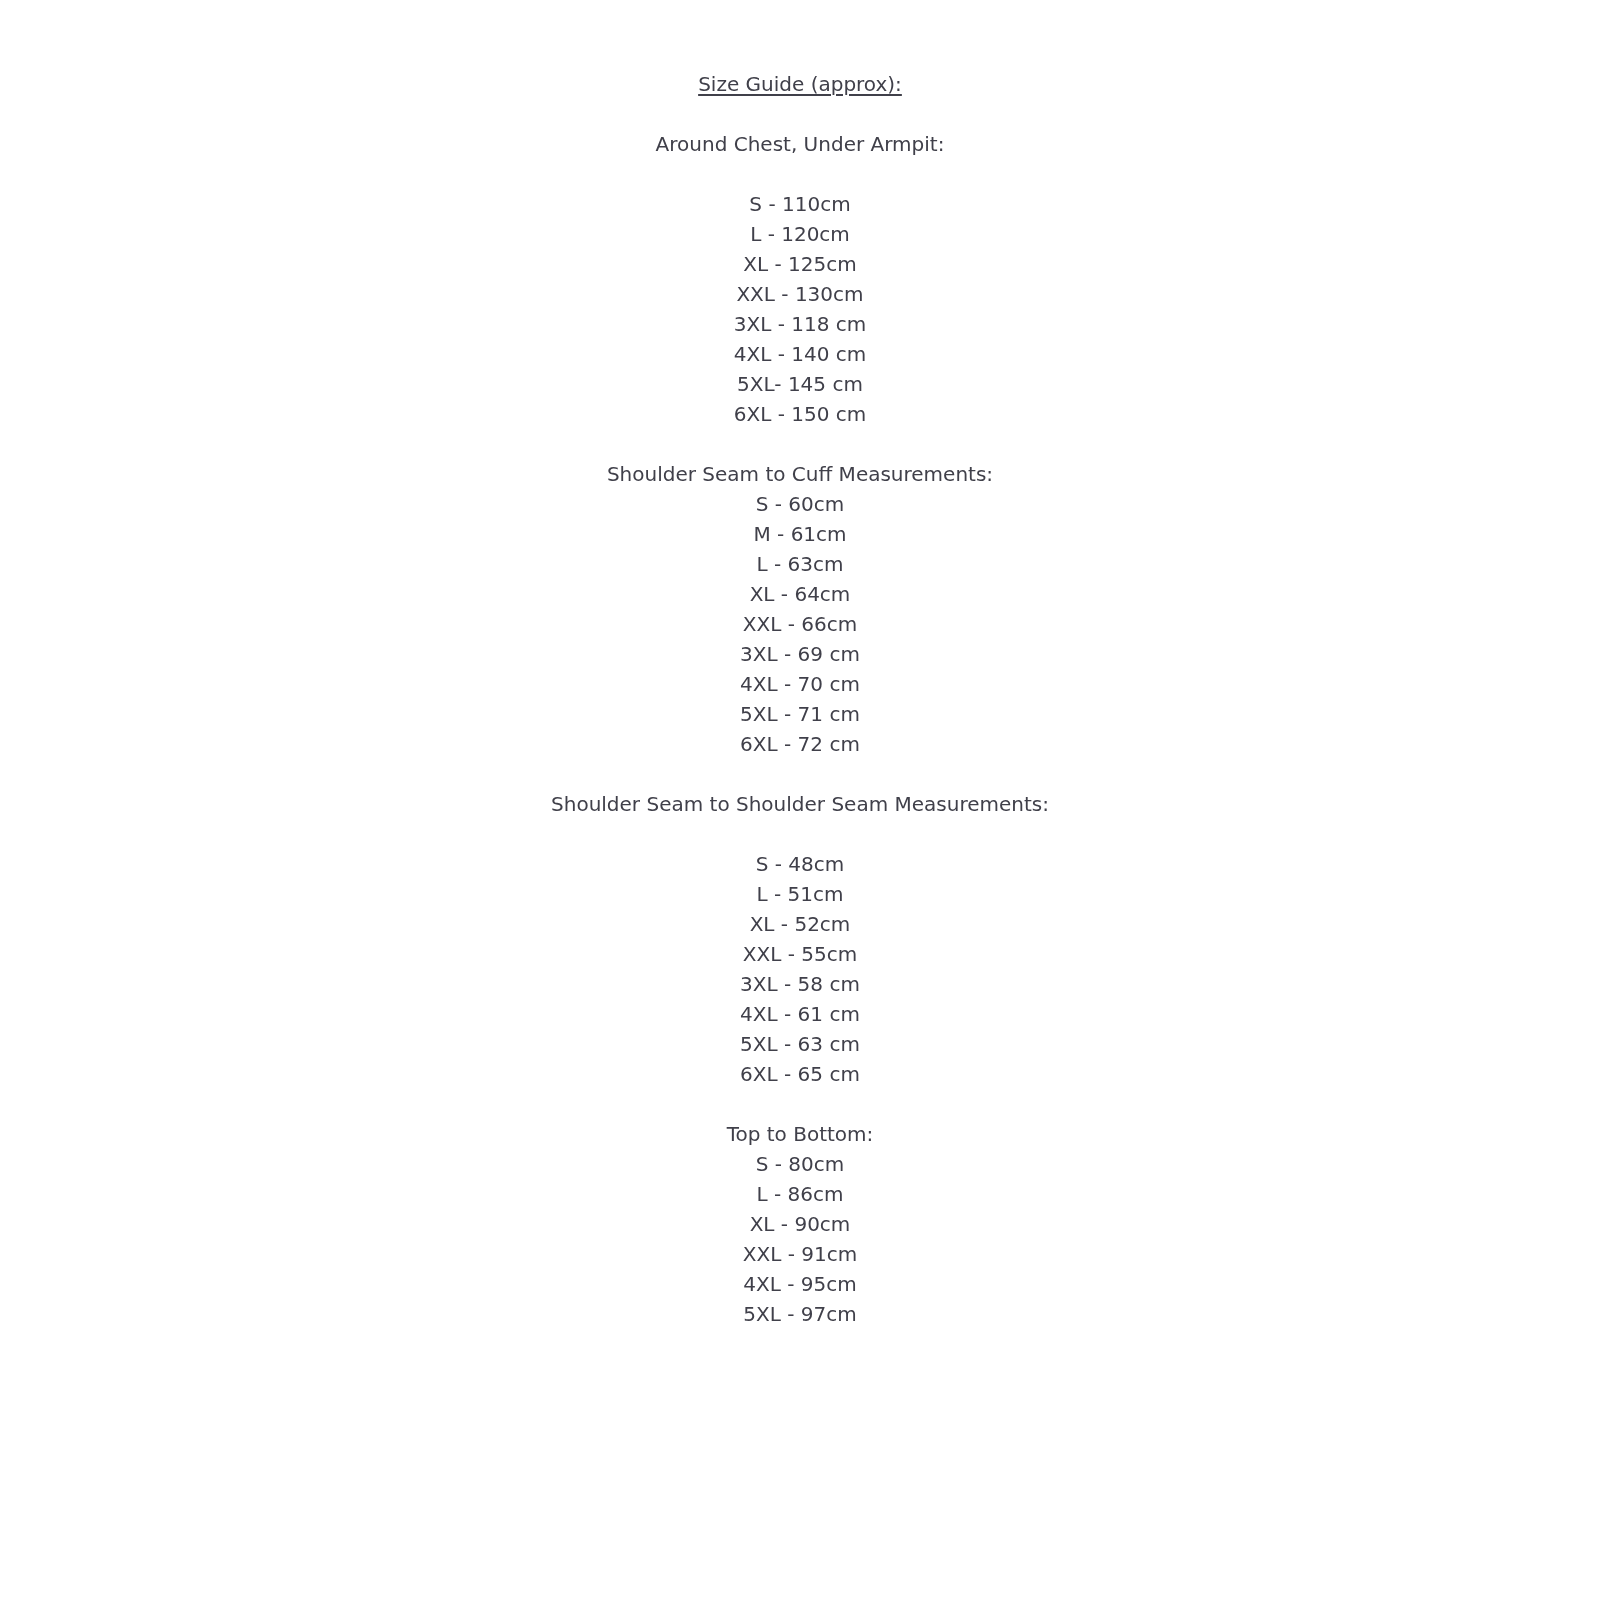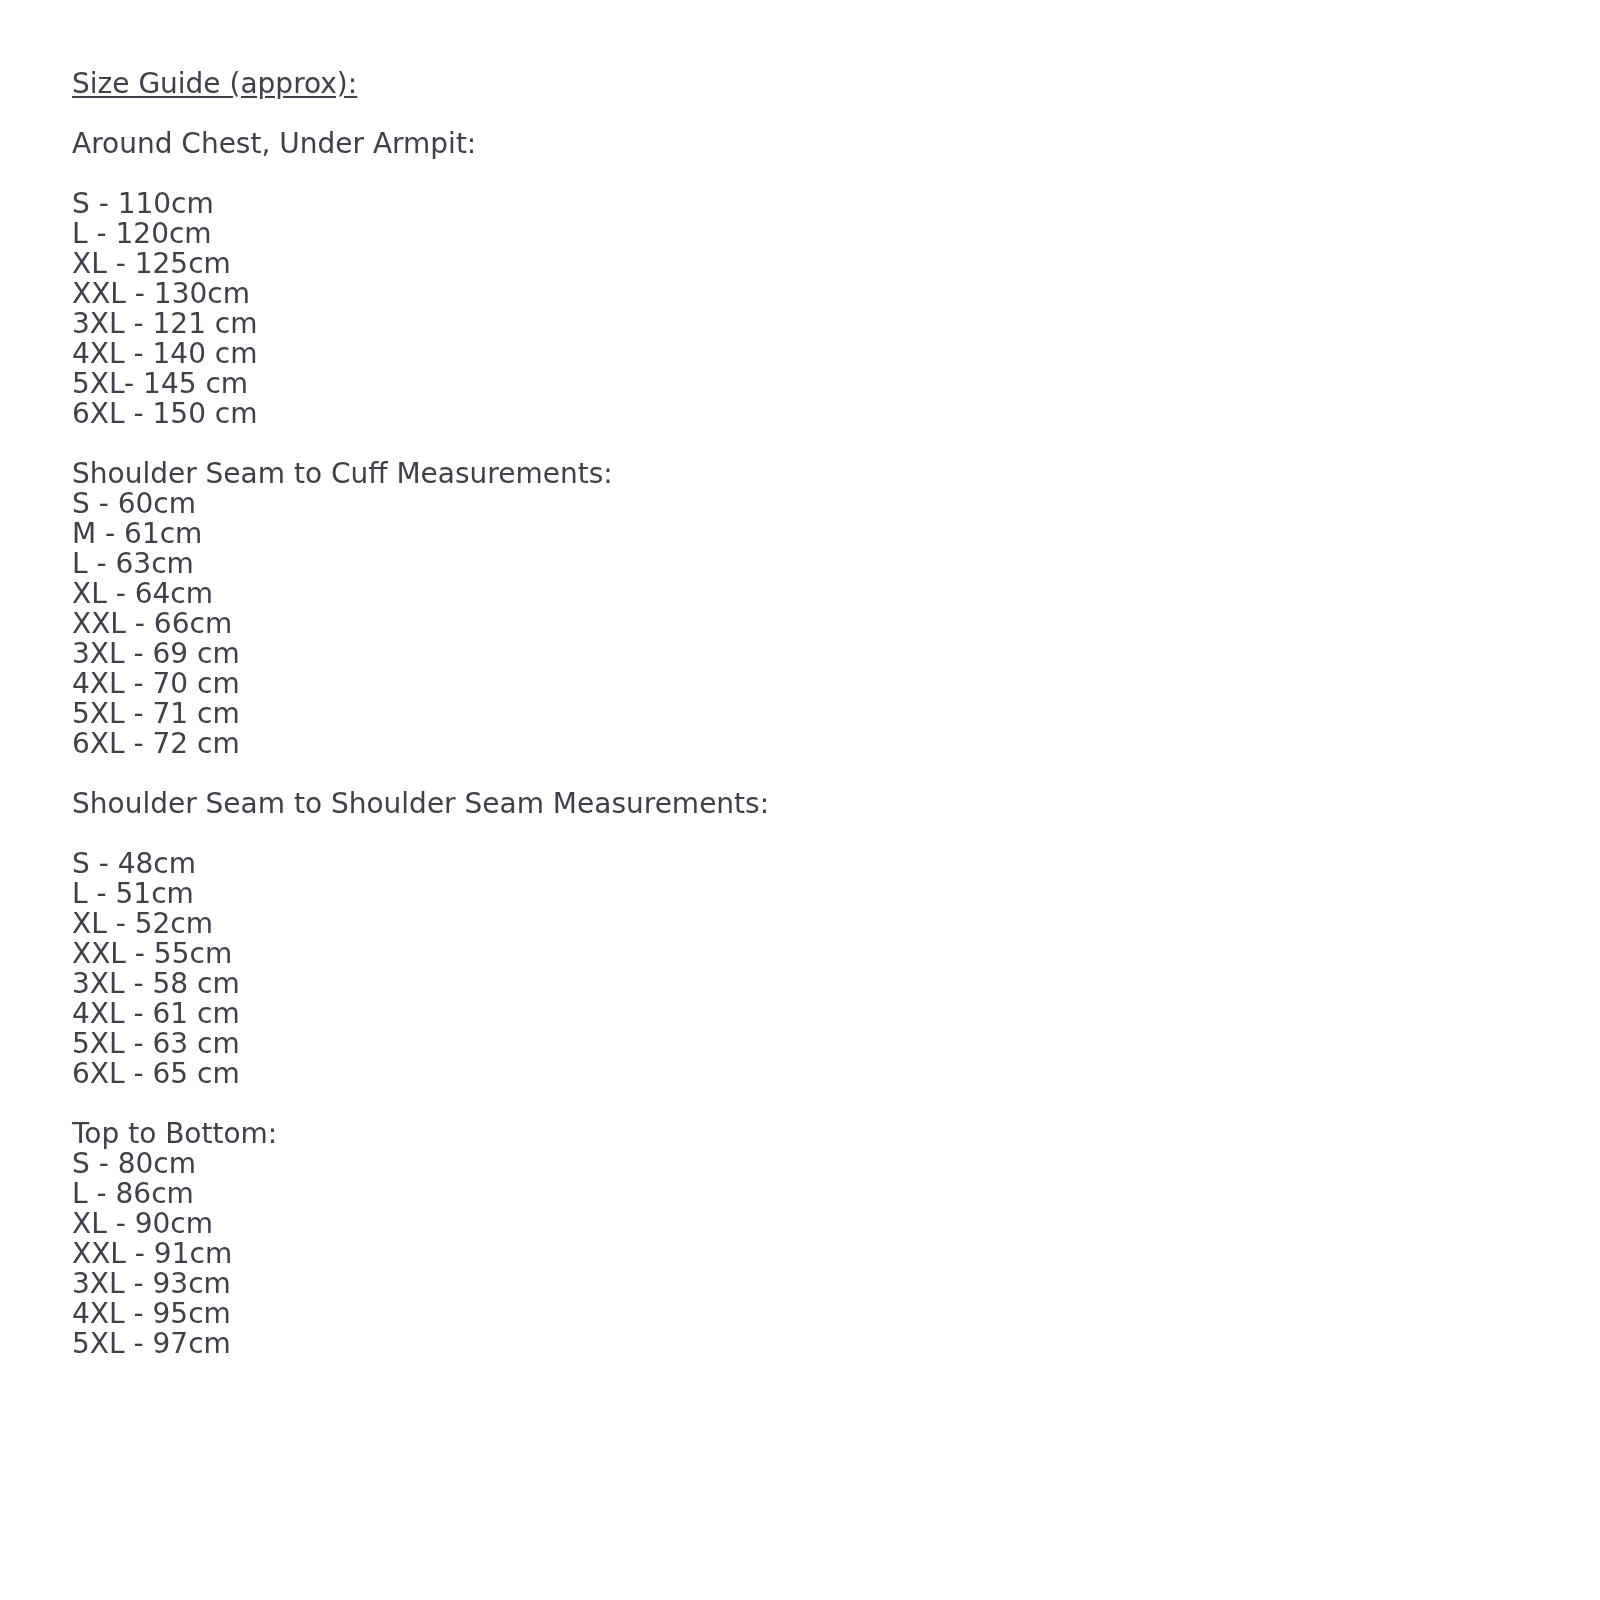--- a/index.html
+++ b/index.html
@@ -18,11 +18,10 @@
     box-sizing: border-box;
     width: 100%;
     padding-top: 69px;
-    padding-left: 72px; 
-    text-align: left;
+    text-align: center;
     color: #40404a;
     font-family: "DejaVu Sans", "Liberation Sans", sans-serif;
-    font-size: 28px;
+    font-size: 20px;
     line-height: 30px;
     font-weight: 400;
   }

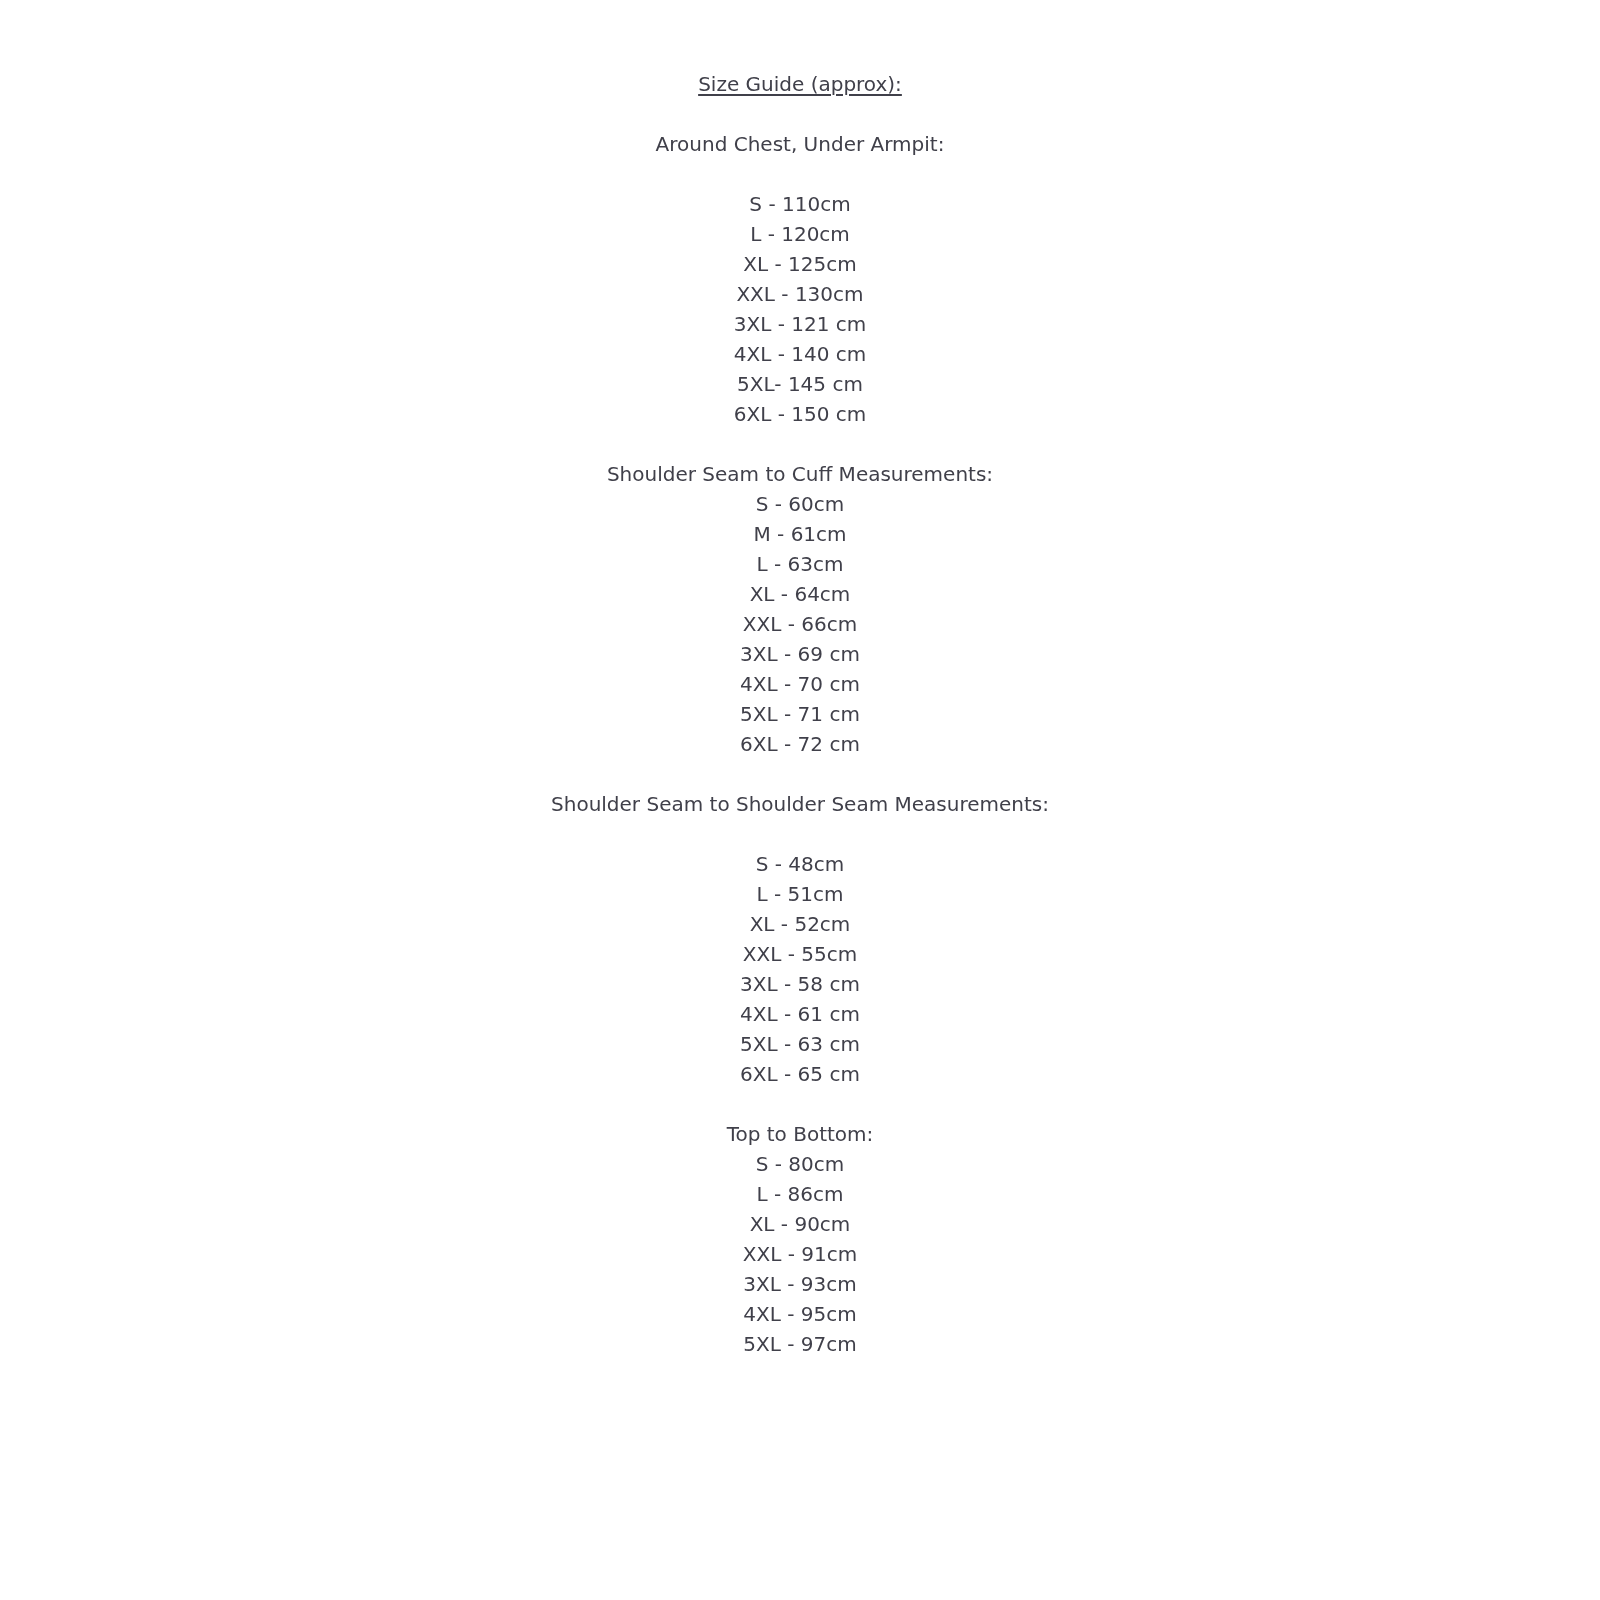--- a/index.html
+++ b/index.html
@@ -50,7 +50,7 @@
         <div class="line row">L - 120cm</div>
         <div class="line row">XL - 125cm</div>
         <div class="line row">XXL - 130cm</div>
-        <div class="line row">3XL - 121 cm</div>
+        <div class="line row">3XL - 118 cm</div>
         <div class="line row">4XL - 140 cm</div>
         <div class="line row">5XL- 145 cm</div>
         <div class="line row">6XL - 150 cm</div>

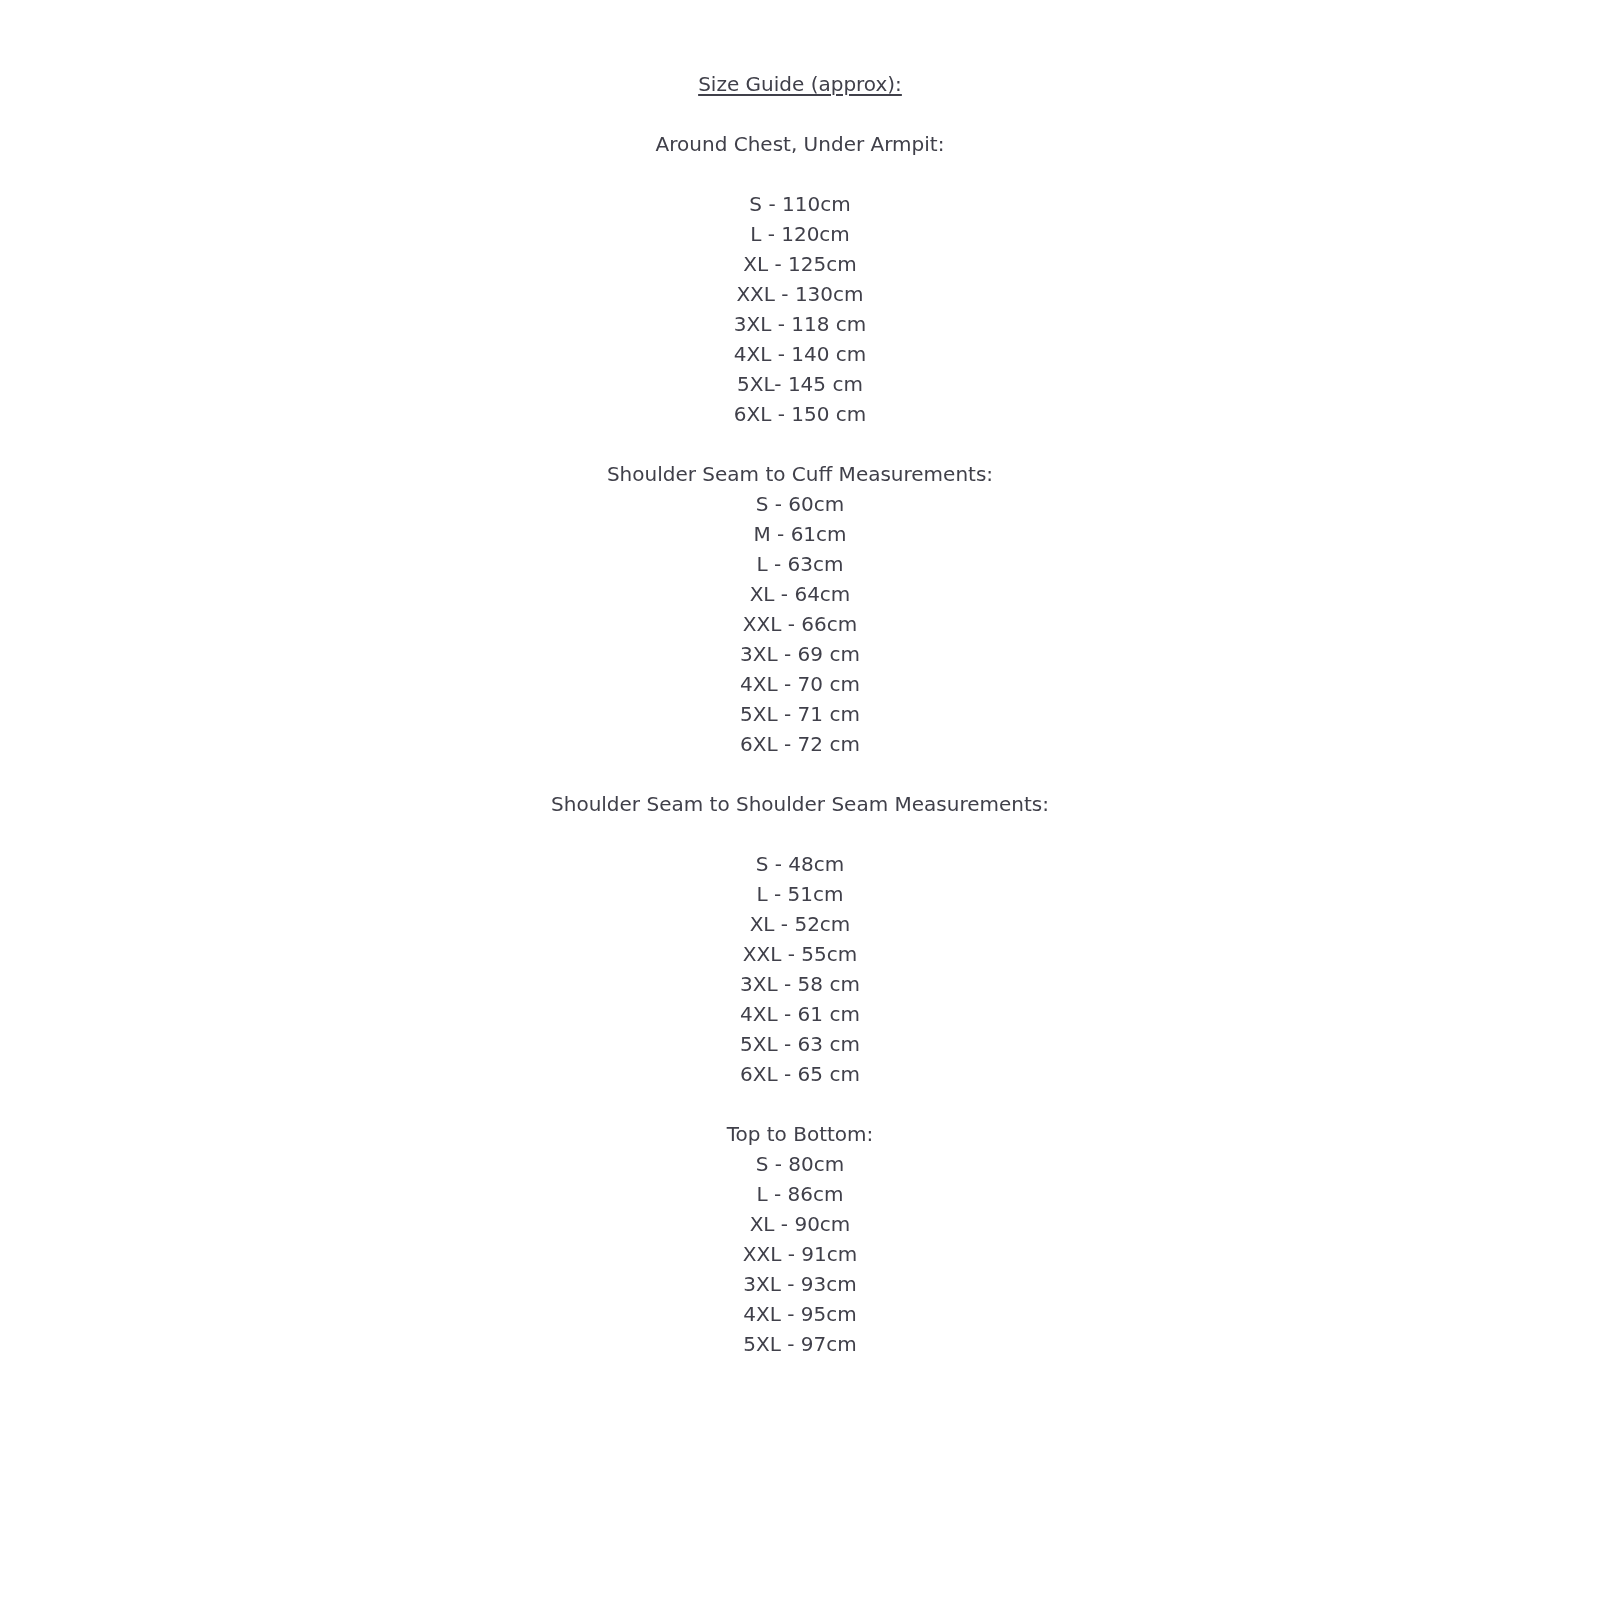--- a/index.html
+++ b/index.html
@@ -82,7 +82,6 @@
         <div class="line row">L - 86cm</div>
         <div class="line row">XL - 90cm</div>
         <div class="line row">XXL - 91cm</div>
-        <div class="line row">3XL - 93cm</div>
         <div class="line row">4XL - 95cm</div>
         <div class="line row">5XL - 97cm</div>
       </div>

